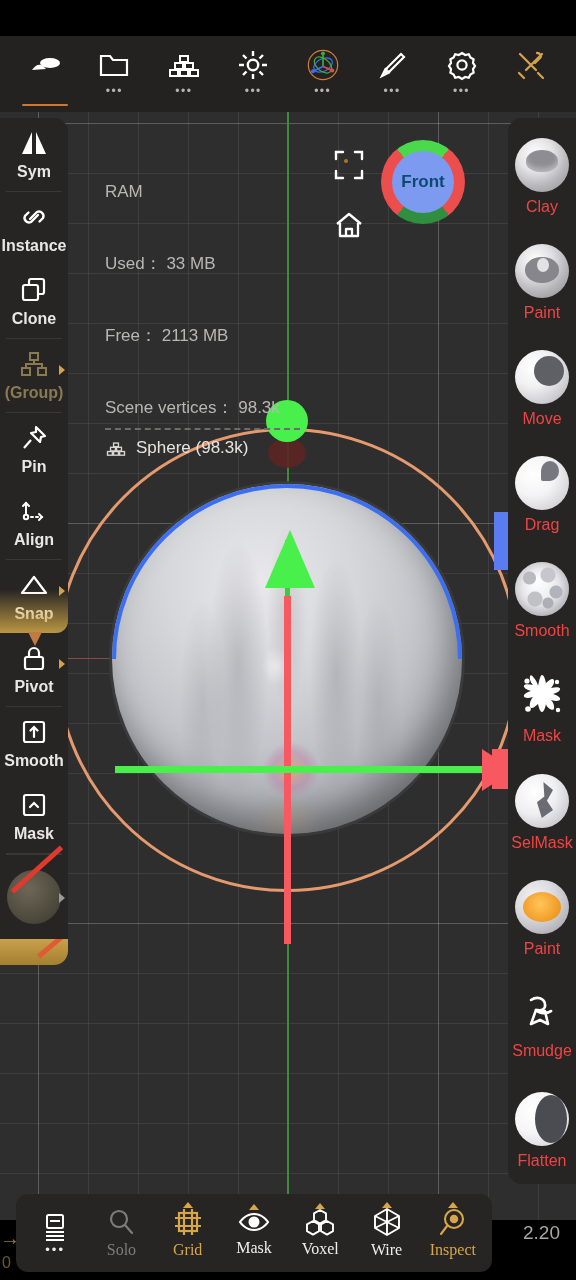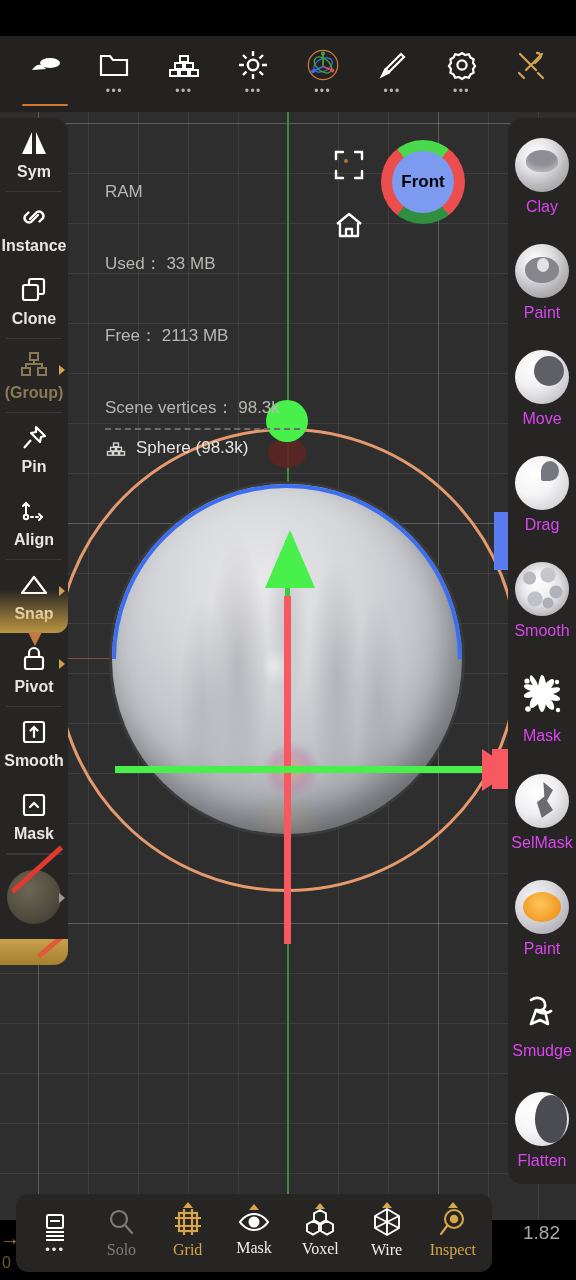--- a/index.html
+++ b/index.html
@@ -148,7 +148,7 @@
   .viewcube .inner {
     width:62px; height:62px; border-radius:50%; background:#7c9bf0;
     display:flex; align-items:center; justify-content:center;
-    color:#000000; font-size:17px; font-weight:bold;
+    color:#0c4a6e; font-size:17px; font-weight:bold;
   }
 
   

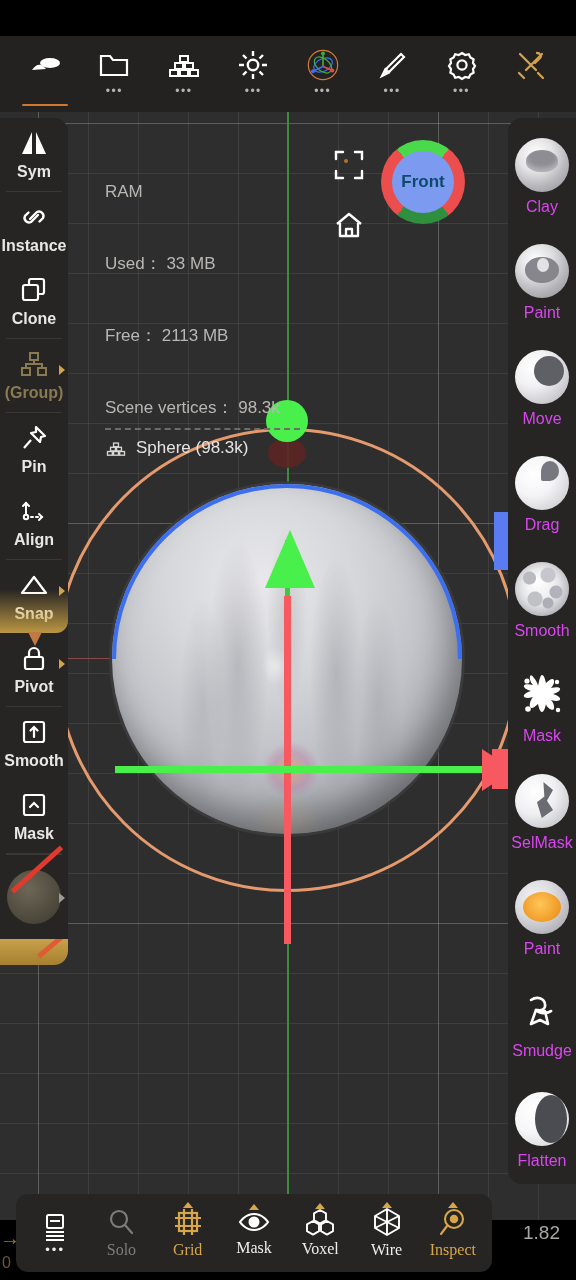--- a/index.html
+++ b/index.html
@@ -213,7 +213,7 @@
   }
   .rb-item {
     height:106px; display:flex; flex-direction:column; align-items:center; justify-content:center;
-    color:#d946ef;
+    color:#ef4444;
   }
   .rb-item .lbl { font-size:16px; margin-top:6px; white-space:nowrap; }
   .rb-ball { width:54px; height:54px; border-radius:50%; position:relative; }

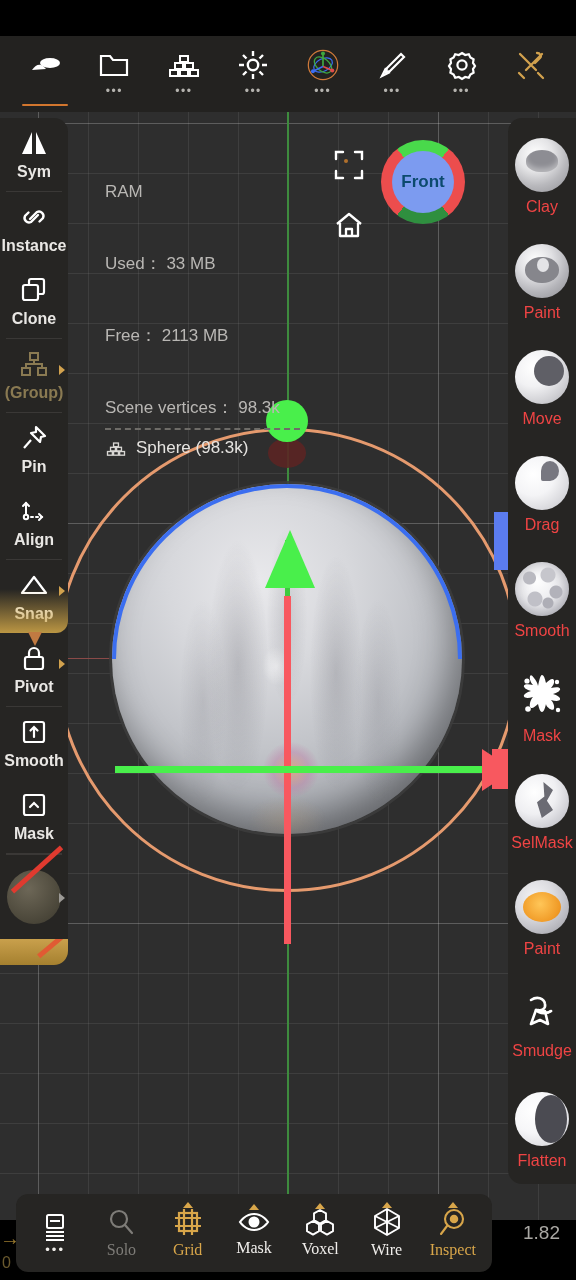--- a/index.html
+++ b/index.html
@@ -703,7 +703,7 @@
     </div>
   </div>
 
-  <span class="zoomval">1.82</span>
+  <span class="zoomval">2.20</span>
 
 </div>
 

